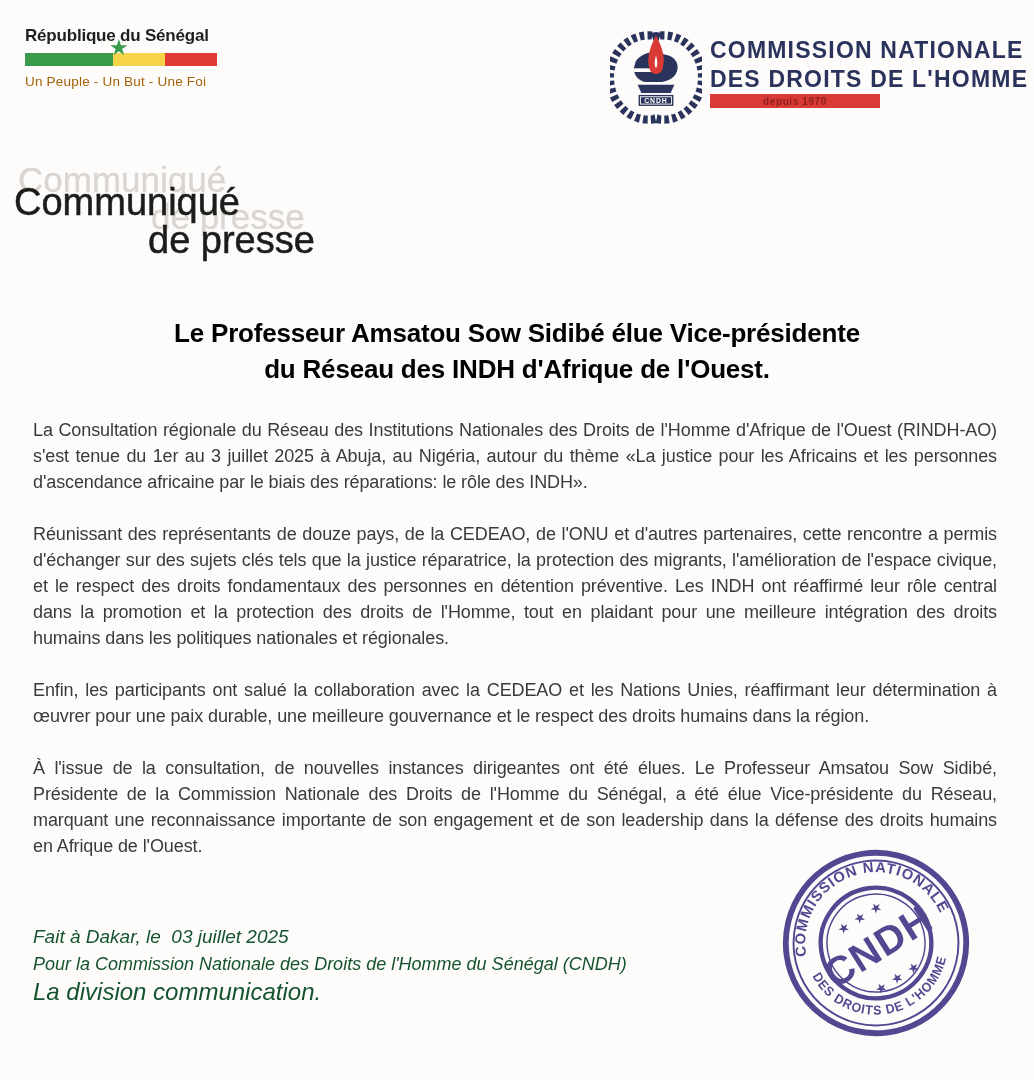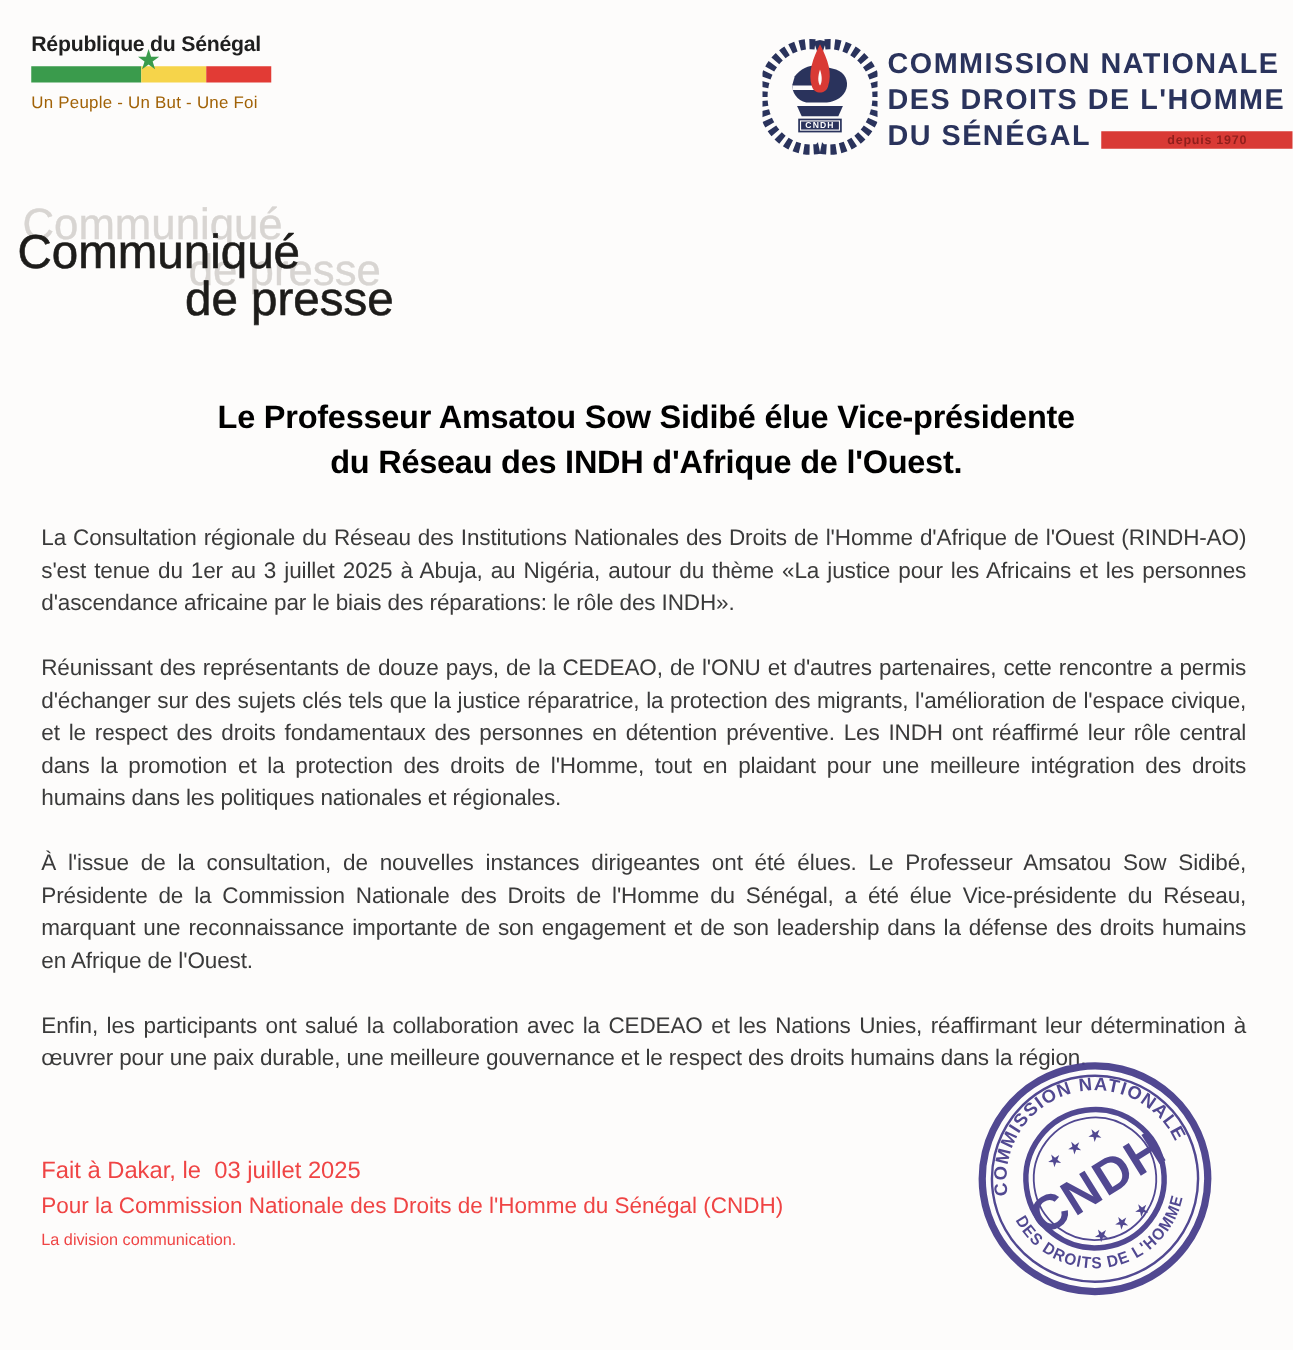--- a/index.html
+++ b/index.html
@@ -85,7 +85,6 @@
     <div>COMMISSION NATIONALE</div>
     <div>DES DROITS DE L'HOMME</div>
     <div class="line3wrap">
-      <span>DU SÉNÉGAL</span>
       <span class="since-bar">depuis 1970</span>
     </div>
   </div>

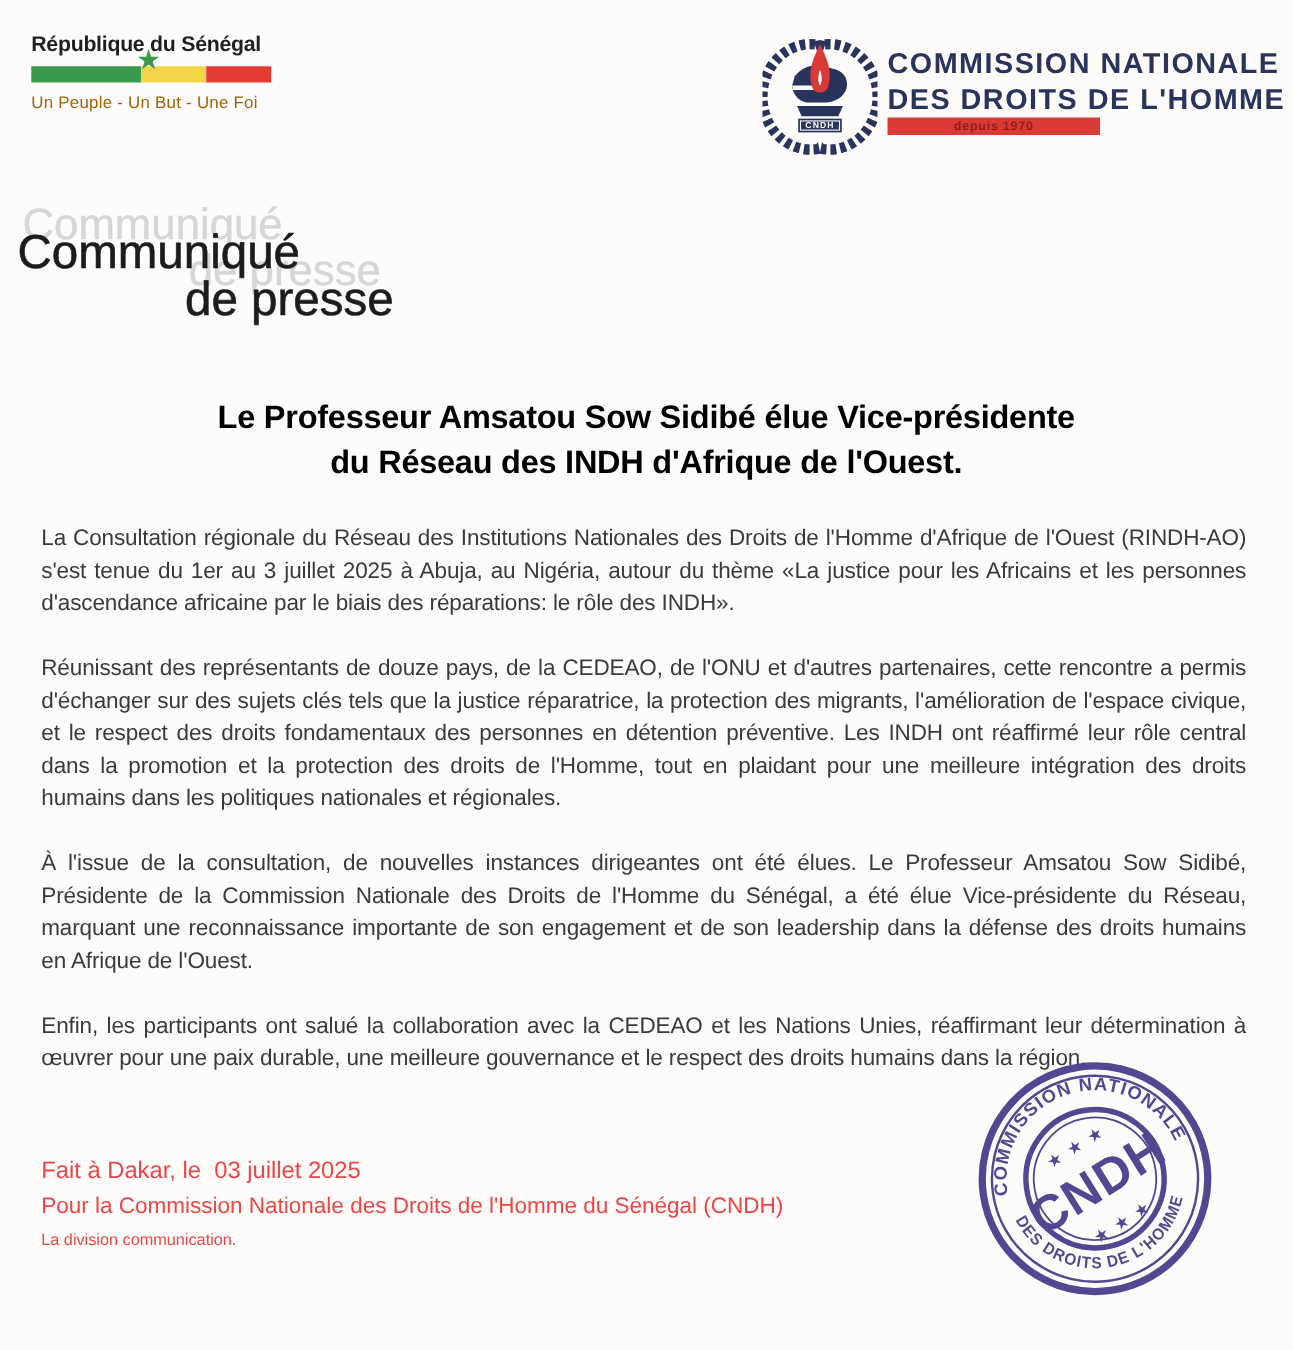--- a/index.html
+++ b/index.html
@@ -105,8 +105,8 @@
 <div class="abs body-text">
   <p>La Consultation régionale du Réseau des Institutions Nationales des Droits de l'Homme d'Afrique de l'Ouest (RINDH-AO) s'est tenue du 1er au 3 juillet 2025 à Abuja, au Nigéria, autour du thème «La justice pour les Africains et les personnes d'ascendance africaine par le biais des réparations: le rôle des INDH».</p>
   <p>Réunissant des représentants de douze pays, de la CEDEAO, de l'ONU et d'autres partenaires, cette rencontre a permis d'échanger sur des sujets clés tels que la justice réparatrice, la protection des migrants, l'amélioration de l'espace civique, et le respect des droits fondamentaux des personnes en détention préventive. Les INDH ont réaffirmé leur rôle central dans la promotion et la protection des droits de l'Homme, tout en plaidant pour une meilleure intégration des droits humains dans les politiques nationales et régionales.</p>
+  <p>Enfin, les participants ont salué la collaboration avec la CEDEAO et les Nations Unies, réaffirmant leur détermination à œuvrer pour une paix durable, une meilleure gouvernance et le respect des droits humains dans la région.</p>
   <p>À l'issue de la consultation, de nouvelles instances dirigeantes ont été élues. Le Professeur Amsatou Sow Sidibé, Présidente de la Commission Nationale des Droits de l'Homme du Sénégal, a été élue Vice-présidente du Réseau, marquant une reconnaissance importante de son engagement et de son leadership dans la défense des droits humains en Afrique de l'Ouest.</p>
-  <p>Enfin, les participants ont salué la collaboration avec la CEDEAO et les Nations Unies, réaffirmant leur détermination à œuvrer pour une paix durable, une meilleure gouvernance et le respect des droits humains dans la région.</p>
 </div>
 
 <div class="abs footer">

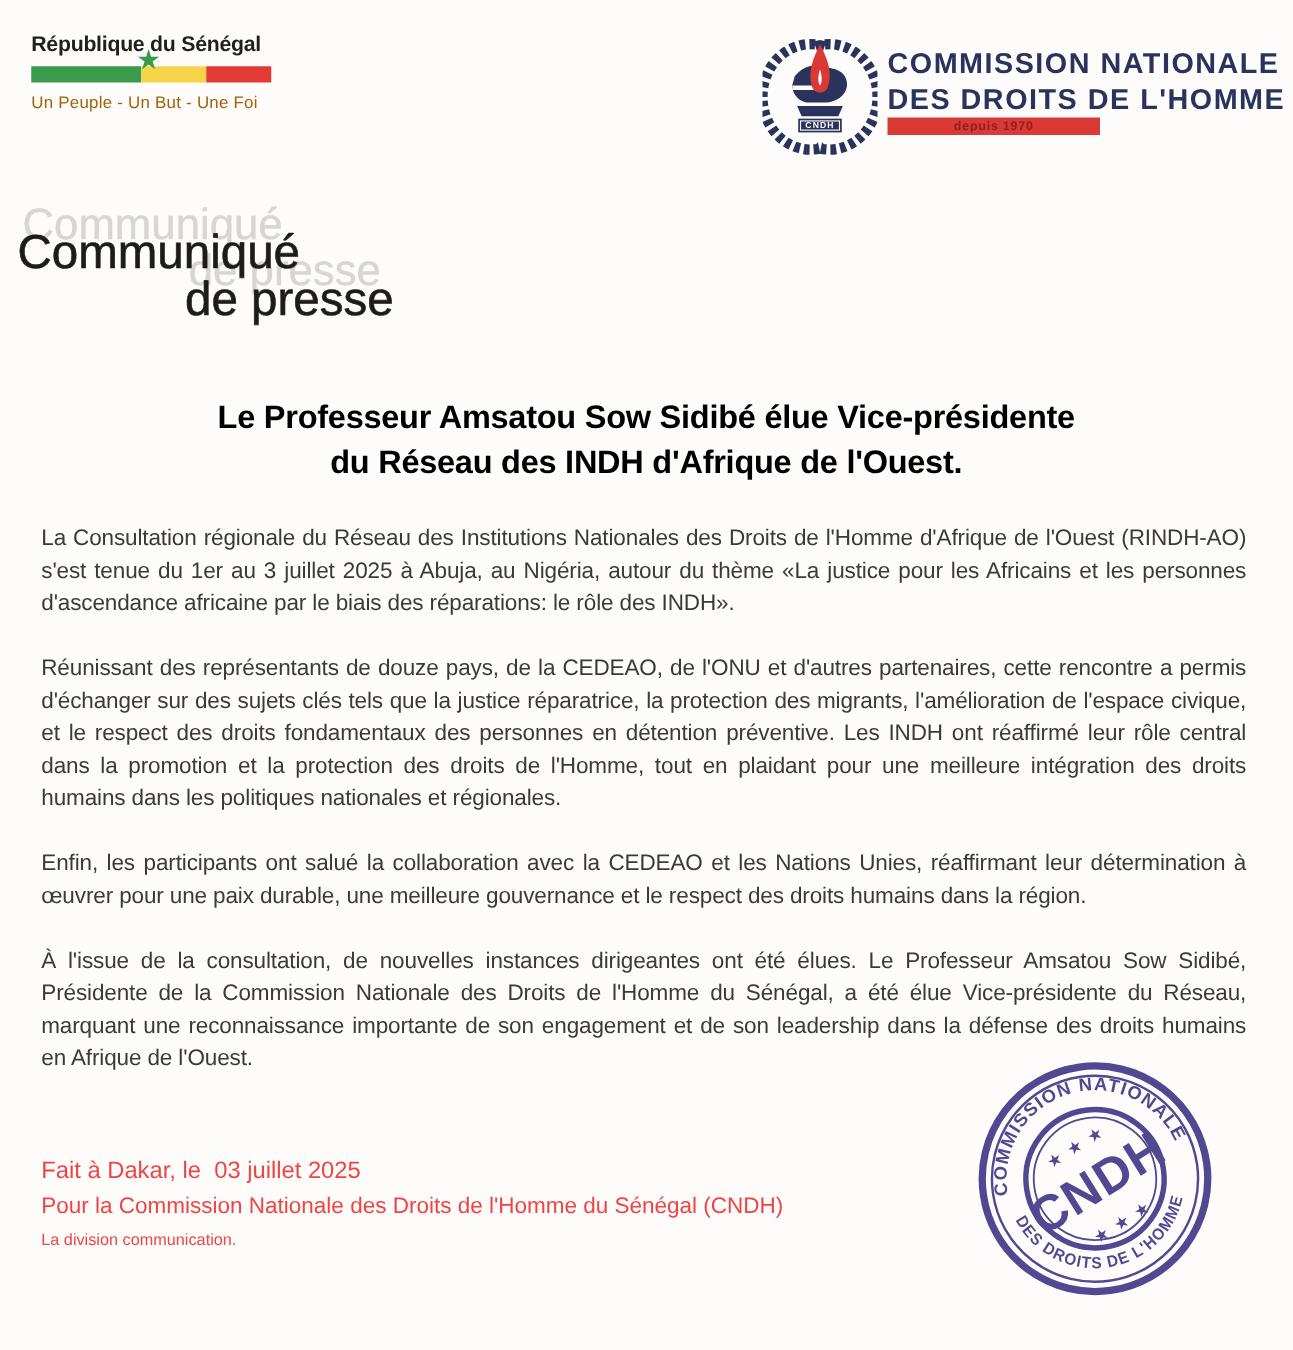--- a/index.html
+++ b/index.html
@@ -44,7 +44,7 @@
     text-align:justify;letter-spacing:-0.1px;}
 
   
-  .footer{left:33px;top:922px;color:#ef4444;}
+  .footer{left:33px;top:922px;color:#14532d;font-style:italic;}
   .f1{font-size:19px;line-height:29px;white-space:pre;}
   .f2{font-size:18px;line-height:27px;text-align:center;}
   .f3{font-size:13px;line-height:27px;}

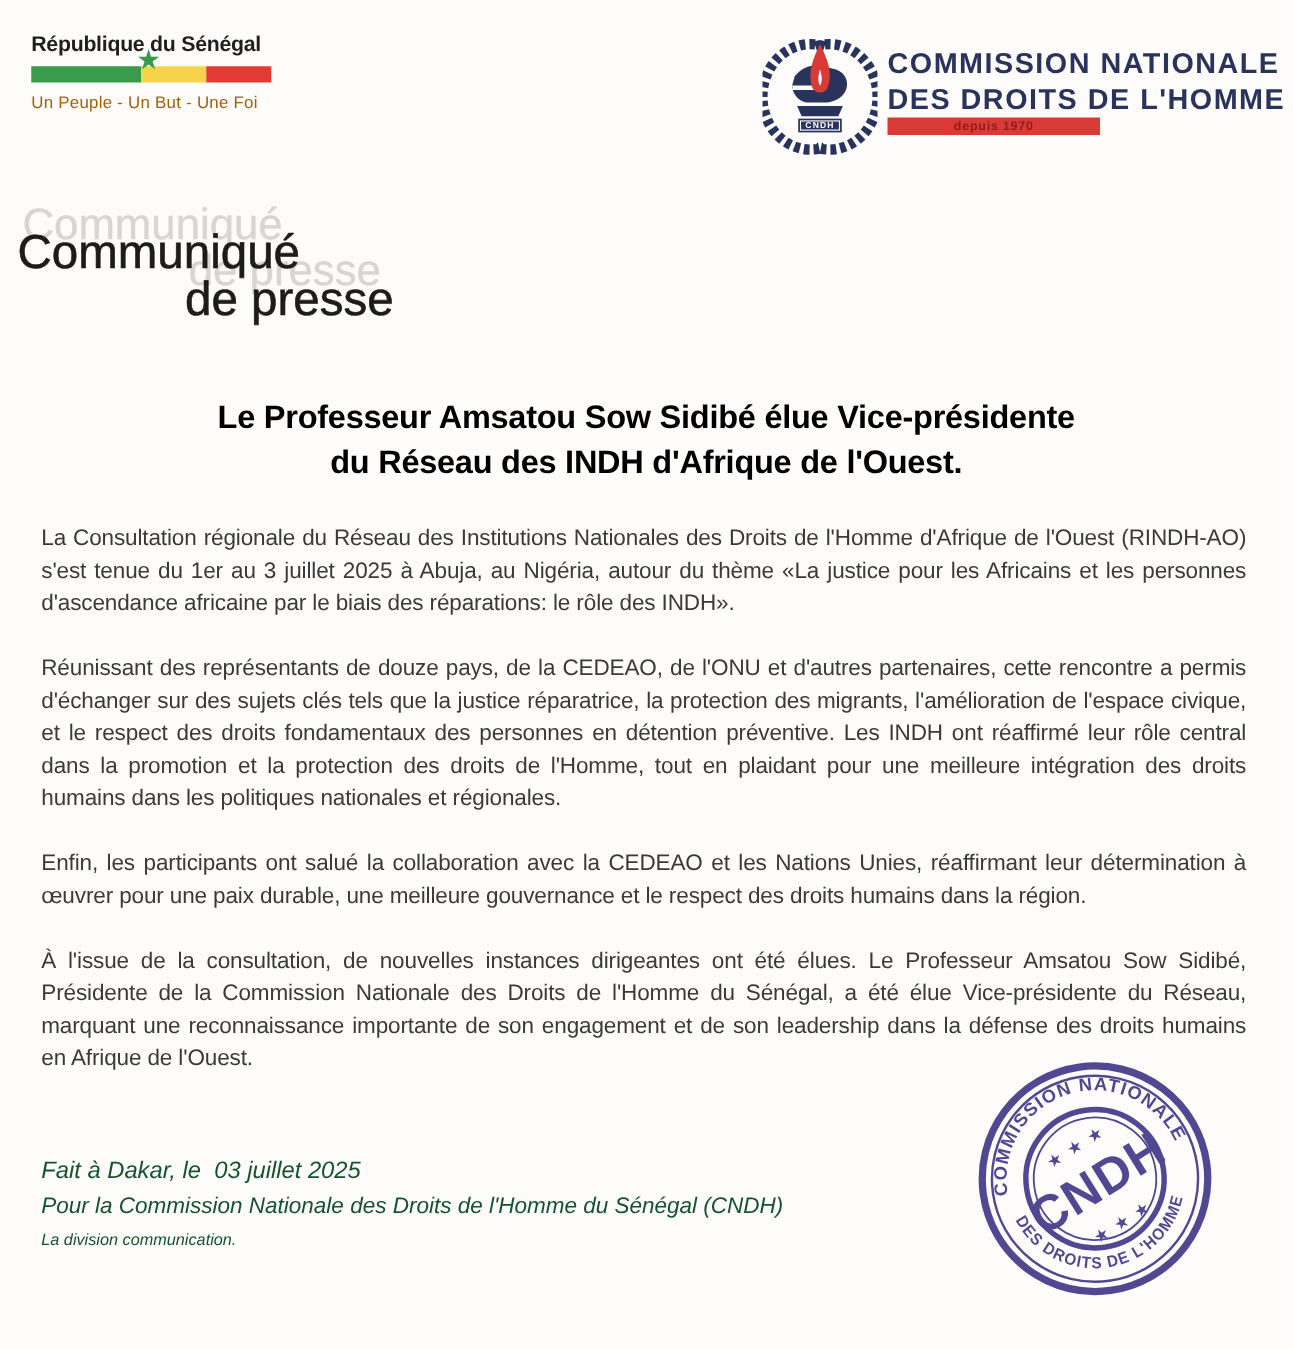--- a/index.html
+++ b/index.html
@@ -47,7 +47,7 @@
   .footer{left:33px;top:922px;color:#14532d;font-style:italic;}
   .f1{font-size:19px;line-height:29px;white-space:pre;}
   .f2{font-size:18px;line-height:27px;text-align:center;}
-  .f3{font-size:13px;line-height:27px;}
+  .f3{font-size:24px;line-height:27px;}
 
   
   .stamp{left:779px;top:846px;width:194px;height:194px;transform:rotate(-8deg);opacity:0.94;}

